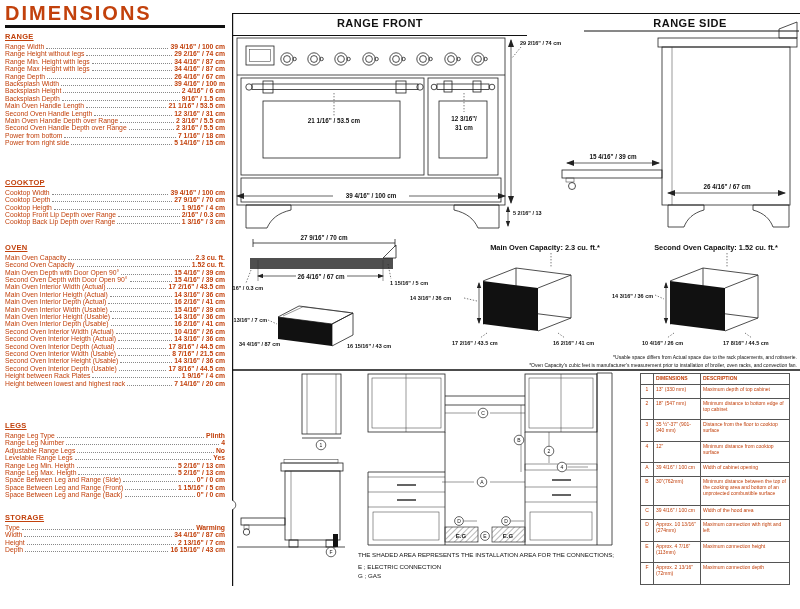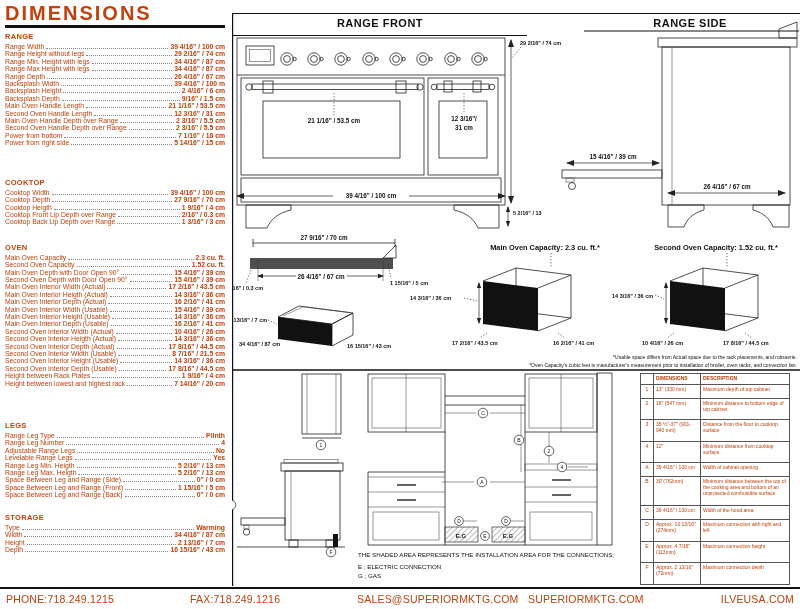--- a/index.html
+++ b/index.html
@@ -15,7 +15,7 @@
   .spec-section:nth-of-type(3){margin-top:17px;}
   .spec-section:nth-of-type(4){margin-top:34px;}
   .spec-section:nth-of-type(5){margin-top:14px;}
-  .spec-heading{font-size:7.5px;font-weight:bold;letter-spacing:.3px;margin-bottom:2px;}
+  .spec-heading{font-size:7.5px;font-weight:bold;letter-spacing:.3px;margin-bottom:2px;text-decoration:underline;}
   .spec-row{display:flex;align-items:baseline;font-size:6.8px;line-height:7.4px;white-space:nowrap;}
   .spec-label{flex:0 0 auto;}
   .spec-dots{flex:1 1 auto;border-bottom:1px dotted #888;margin:0 2px;height:5px;min-width:4px;}

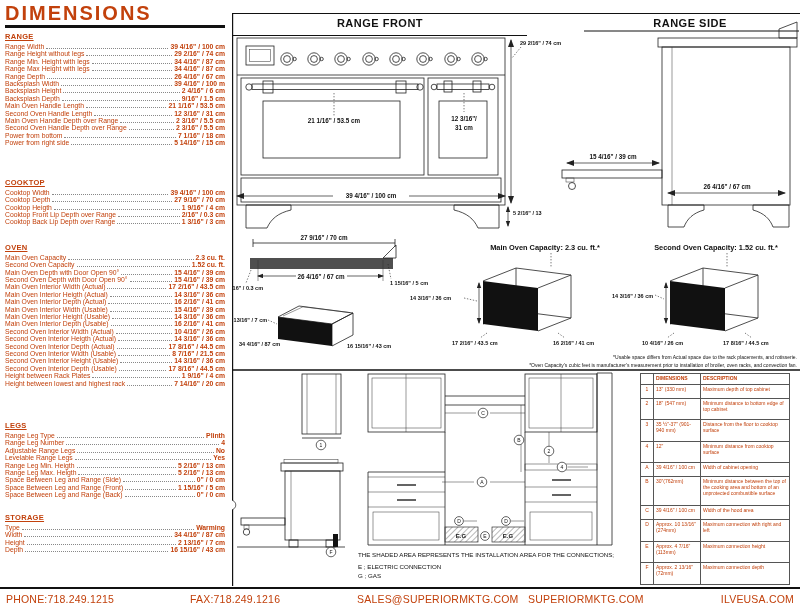--- a/index.html
+++ b/index.html
@@ -683,13 +683,6 @@
       </tbody>
   </table>
 
-  <div id="footer">
-    <span class="f-phone">PHONE:718.249.1215</span>
-    <span class="f-fax">FAX:718.249.1216</span>
-    <span class="f-email">SALES@SUPERIORMKTG.COM</span>
-    <span class="f-site1">SUPERIORMKTG.COM</span>
-    <span class="f-site2">ILVEUSA.COM</span>
-  </div>
 
 </div>
 

